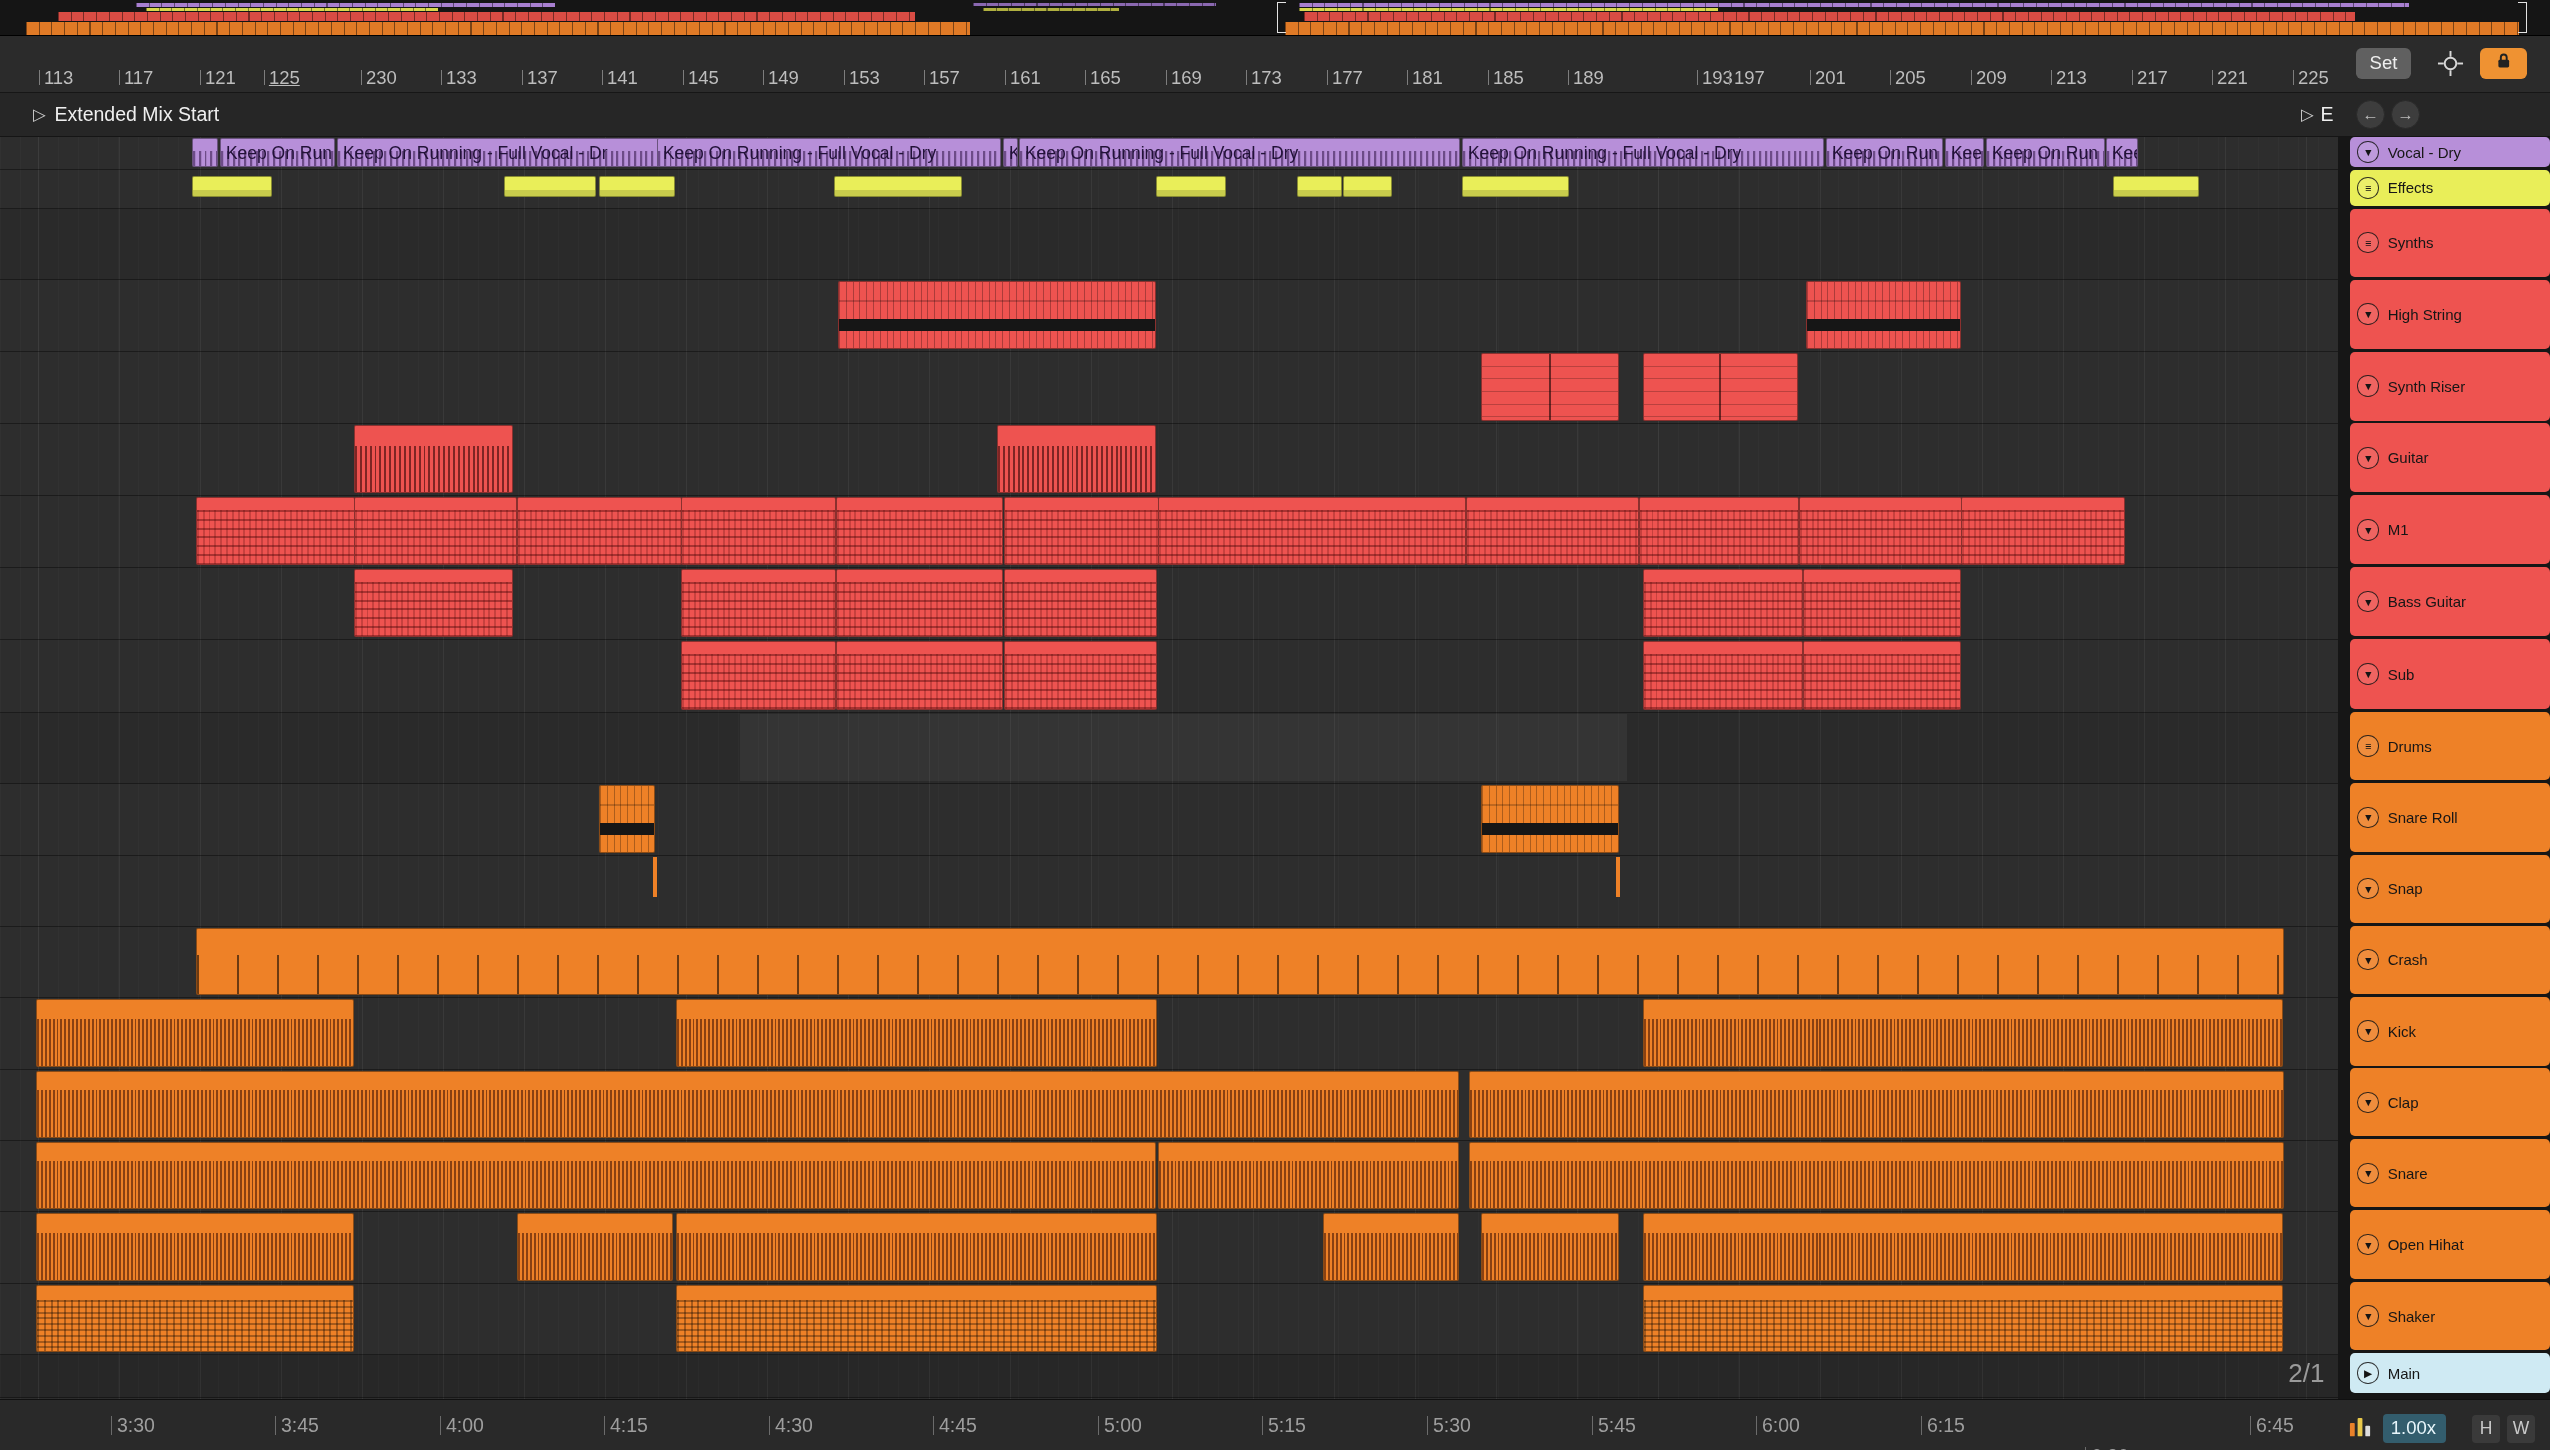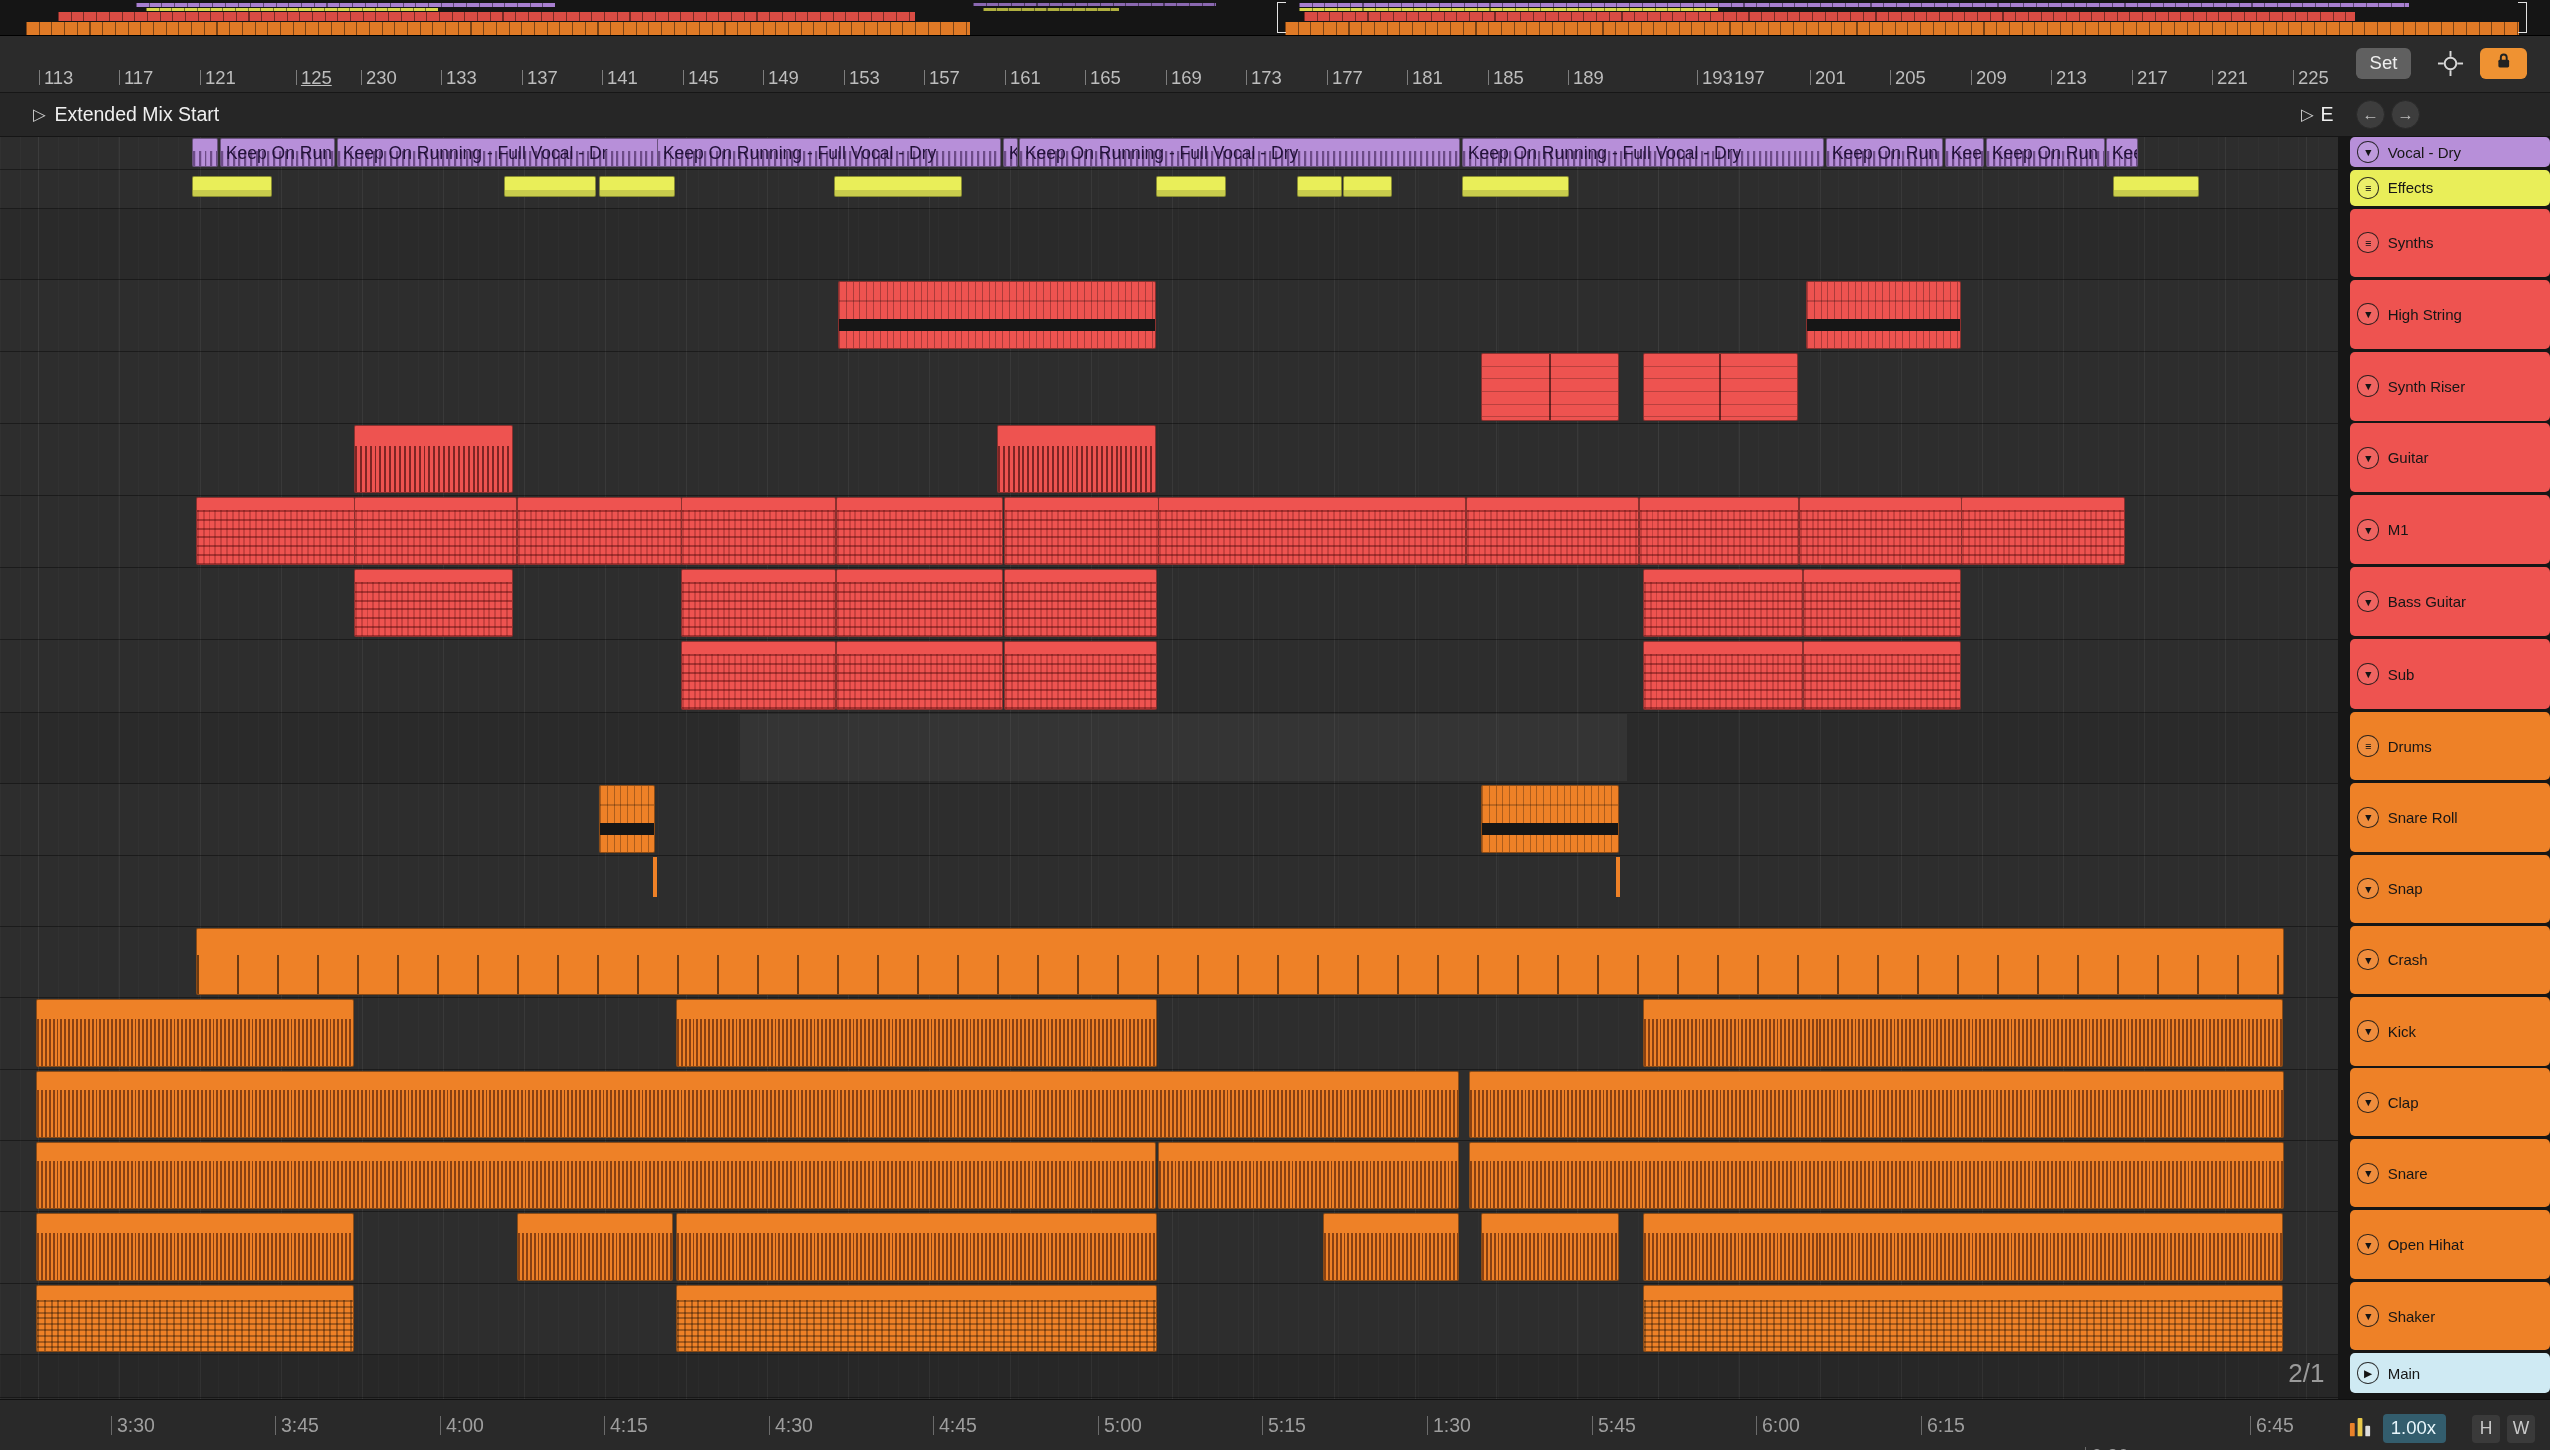--- a/index.html
+++ b/index.html
@@ -114,7 +114,7 @@
         <span class="bar-num" style="left: 39px;">113</span>
         <span class="bar-num" style="left: 119px;">117</span>
         <span class="bar-num" style="left: 200px;">121</span>
-        <span class="bar-num" style="left: 296px; text-decoration: underline;">125</span>
+        <span class="bar-num" style="left: 264px; text-decoration: underline;">125</span>
         <span class="bar-num" style="left: 361px;">230</span>
         <span class="bar-num" style="left: 441px;">133</span>
         <span class="bar-num" style="left: 522px;">137</span>

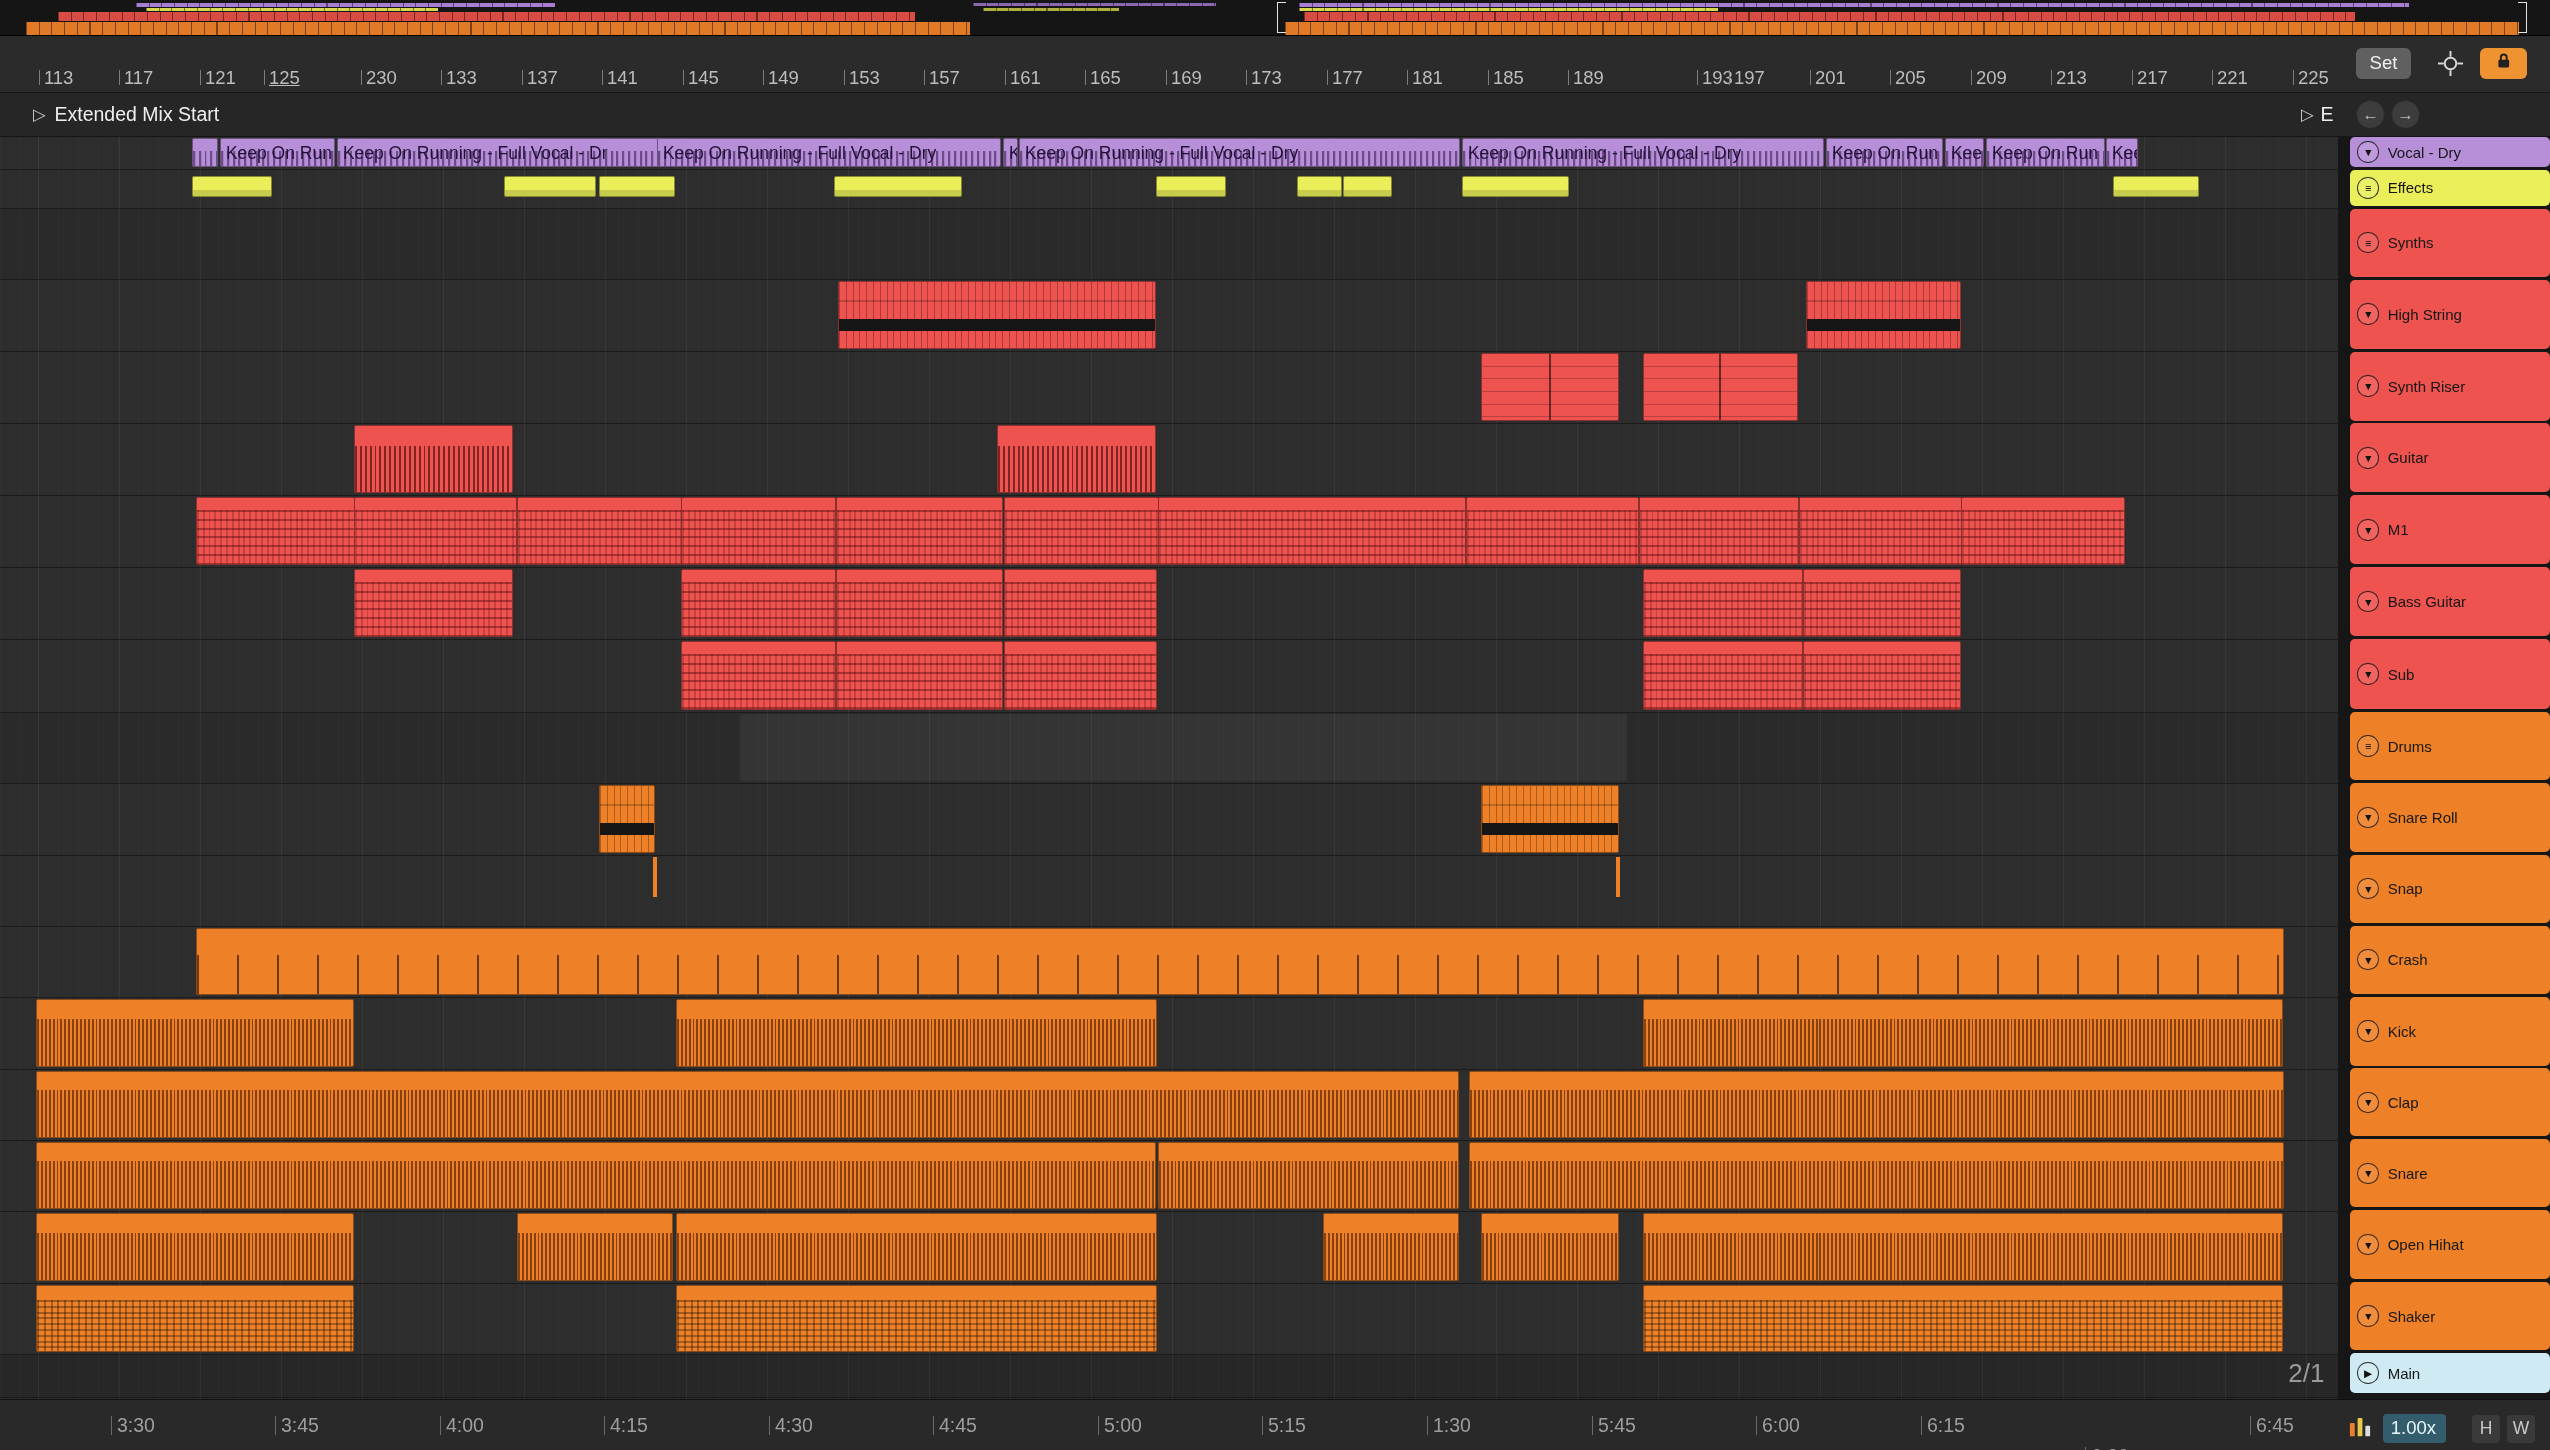--- a/index.html
+++ b/index.html
@@ -401,7 +401,7 @@
         <span class="time-lab" style="left: 933px;">4:45</span>
         <span class="time-lab" style="left: 1098px;">5:00</span>
         <span class="time-lab" style="left: 1262px;">5:15</span>
-        <span class="time-lab" style="left: 1427px;">1:30</span>
+        <span class="time-lab" style="left: 1427px;">5:30</span>
         <span class="time-lab" style="left: 1592px;">5:45</span>
         <span class="time-lab" style="left: 1756px;">6:00</span>
         <span class="time-lab" style="left: 1921px;">6:15</span>

